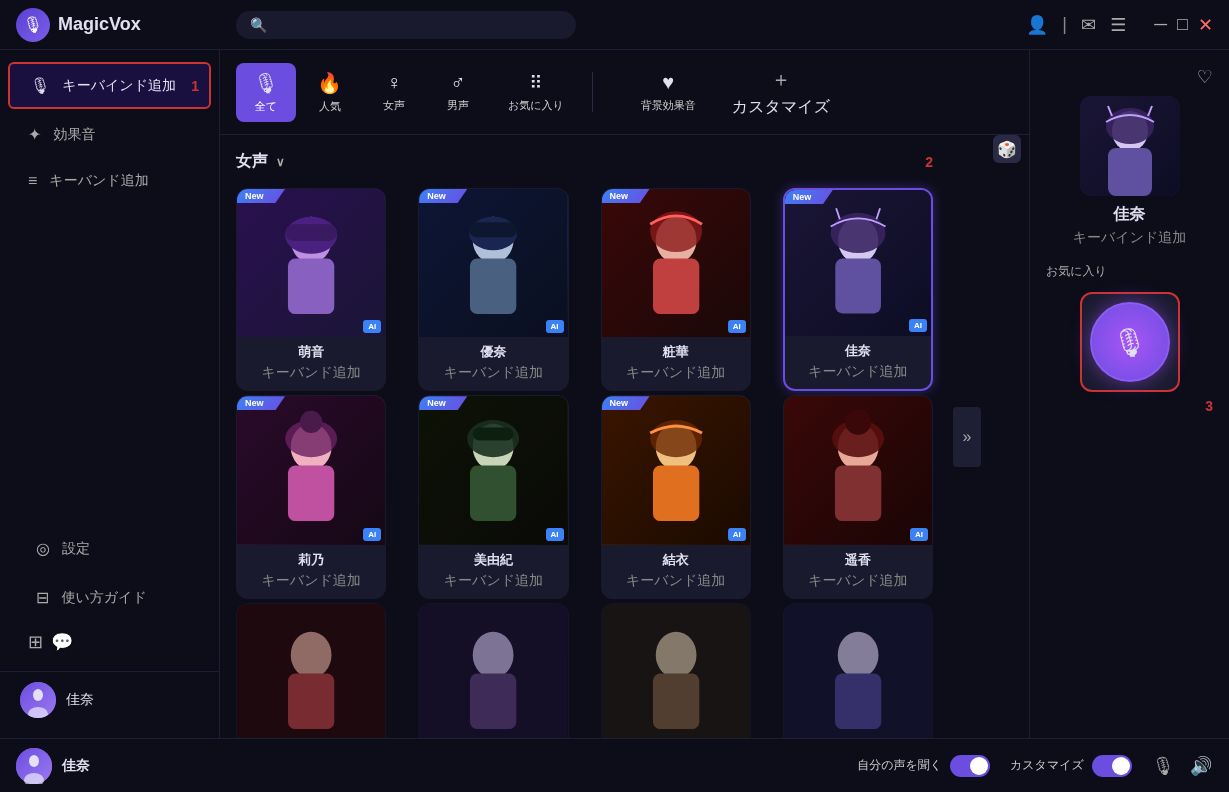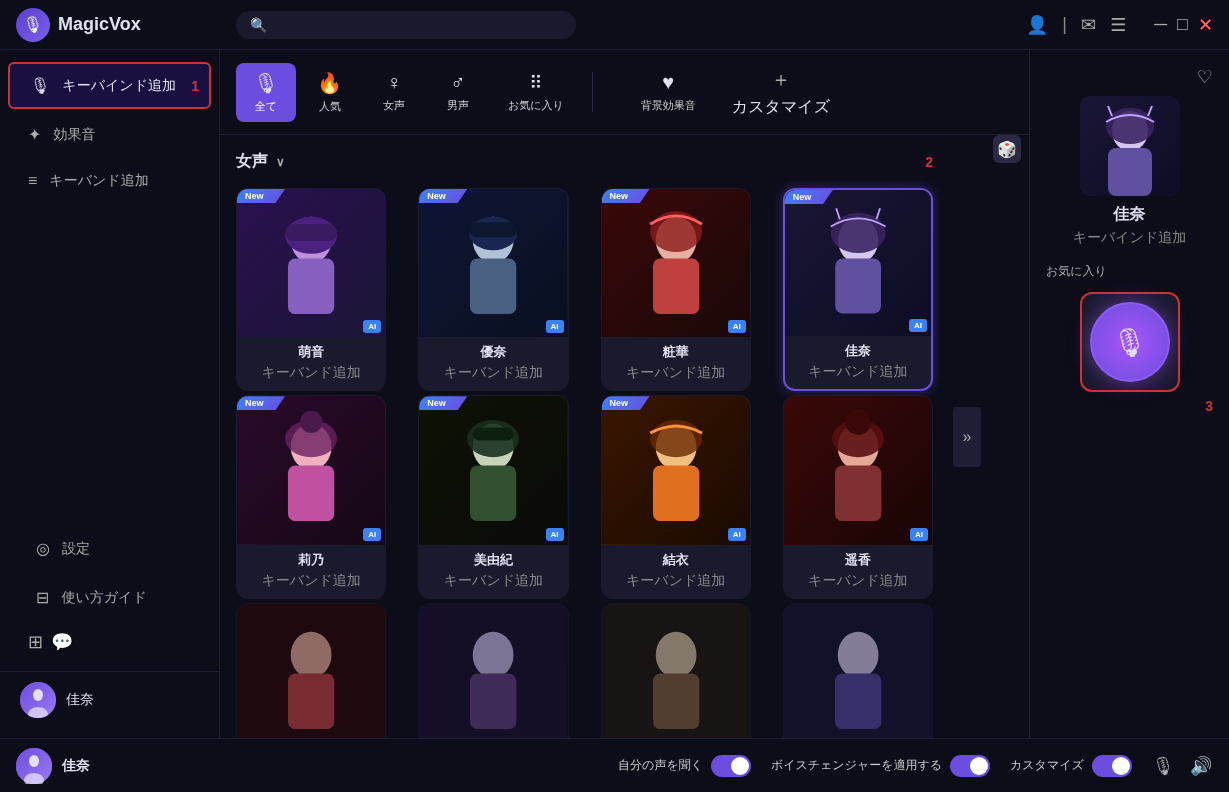--- a/index.html
+++ b/index.html
@@ -898,12 +898,6 @@
       </div>
     </div>
 
-    <div class="toggle-group">
-      <span>ボイスチェンジャーを適用する</span>
-      <div class="toggle">
-        <div class="toggle-knob"></div>
-      </div>
-    </div>
 
     <div class="toggle-group">
       <span>カスタマイズ</span>

